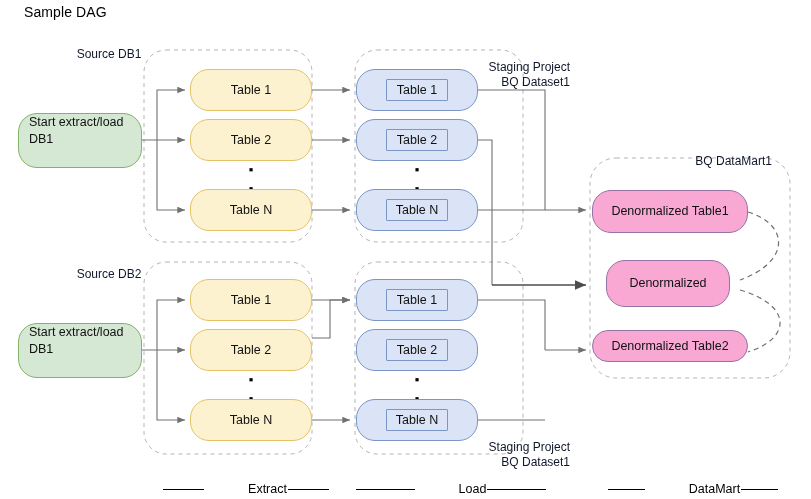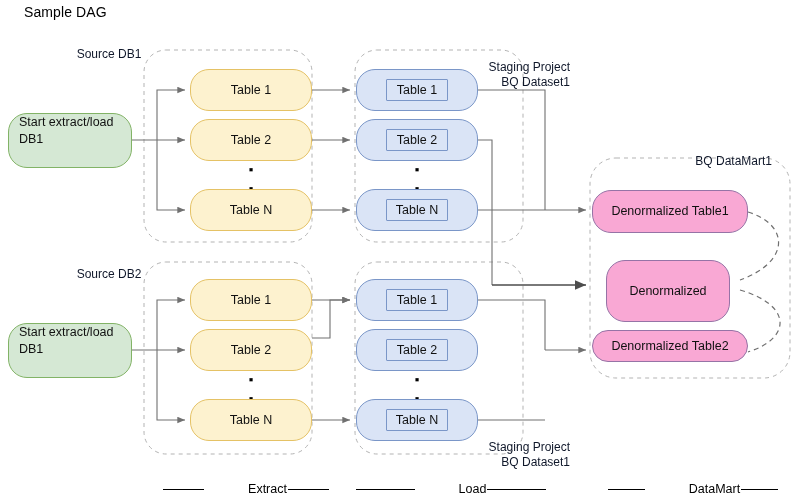--- a/index.html
+++ b/index.html
@@ -111,7 +111,7 @@
   .phase .txt { padding: 0 1px; margin-left: 43px; }
   .two-line { flex-direction: column; justify-content: center; }
   .two-line > span { display: block; width: 100%; text-align: center; }
-  .multi { display: block; }
+  .multi { display: block; margin-left: 10px; }
 </style>
 </head>
 <body>

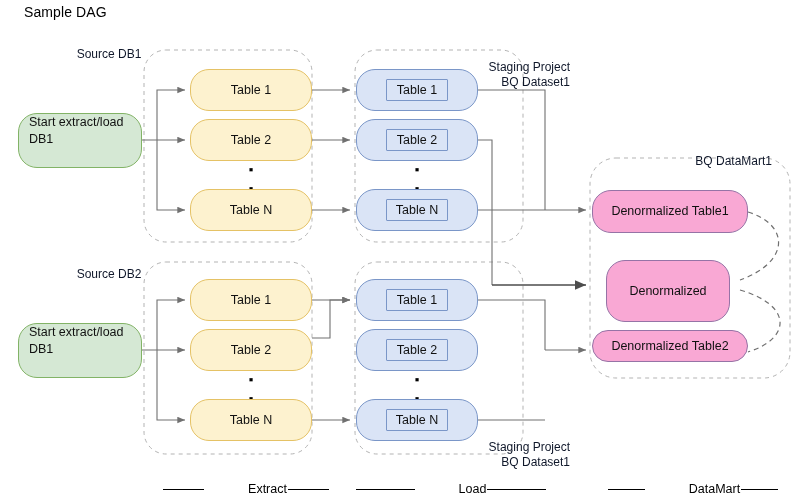--- a/index.html
+++ b/index.html
@@ -251,7 +251,7 @@
 
   <div class="node purple center" style="left:592px; top:190px; width:156px; height:43px;">Denormalized Table1</div>
 
-  <div class="node purple center two-line" style="left:606px; top:260px; width:124px; height:62px;">
+  <div class="node purple center two-line" style="left:606px; top:260px; width:124px; height:47px;">
     <span>Denormalized</span>
   </div>
 

